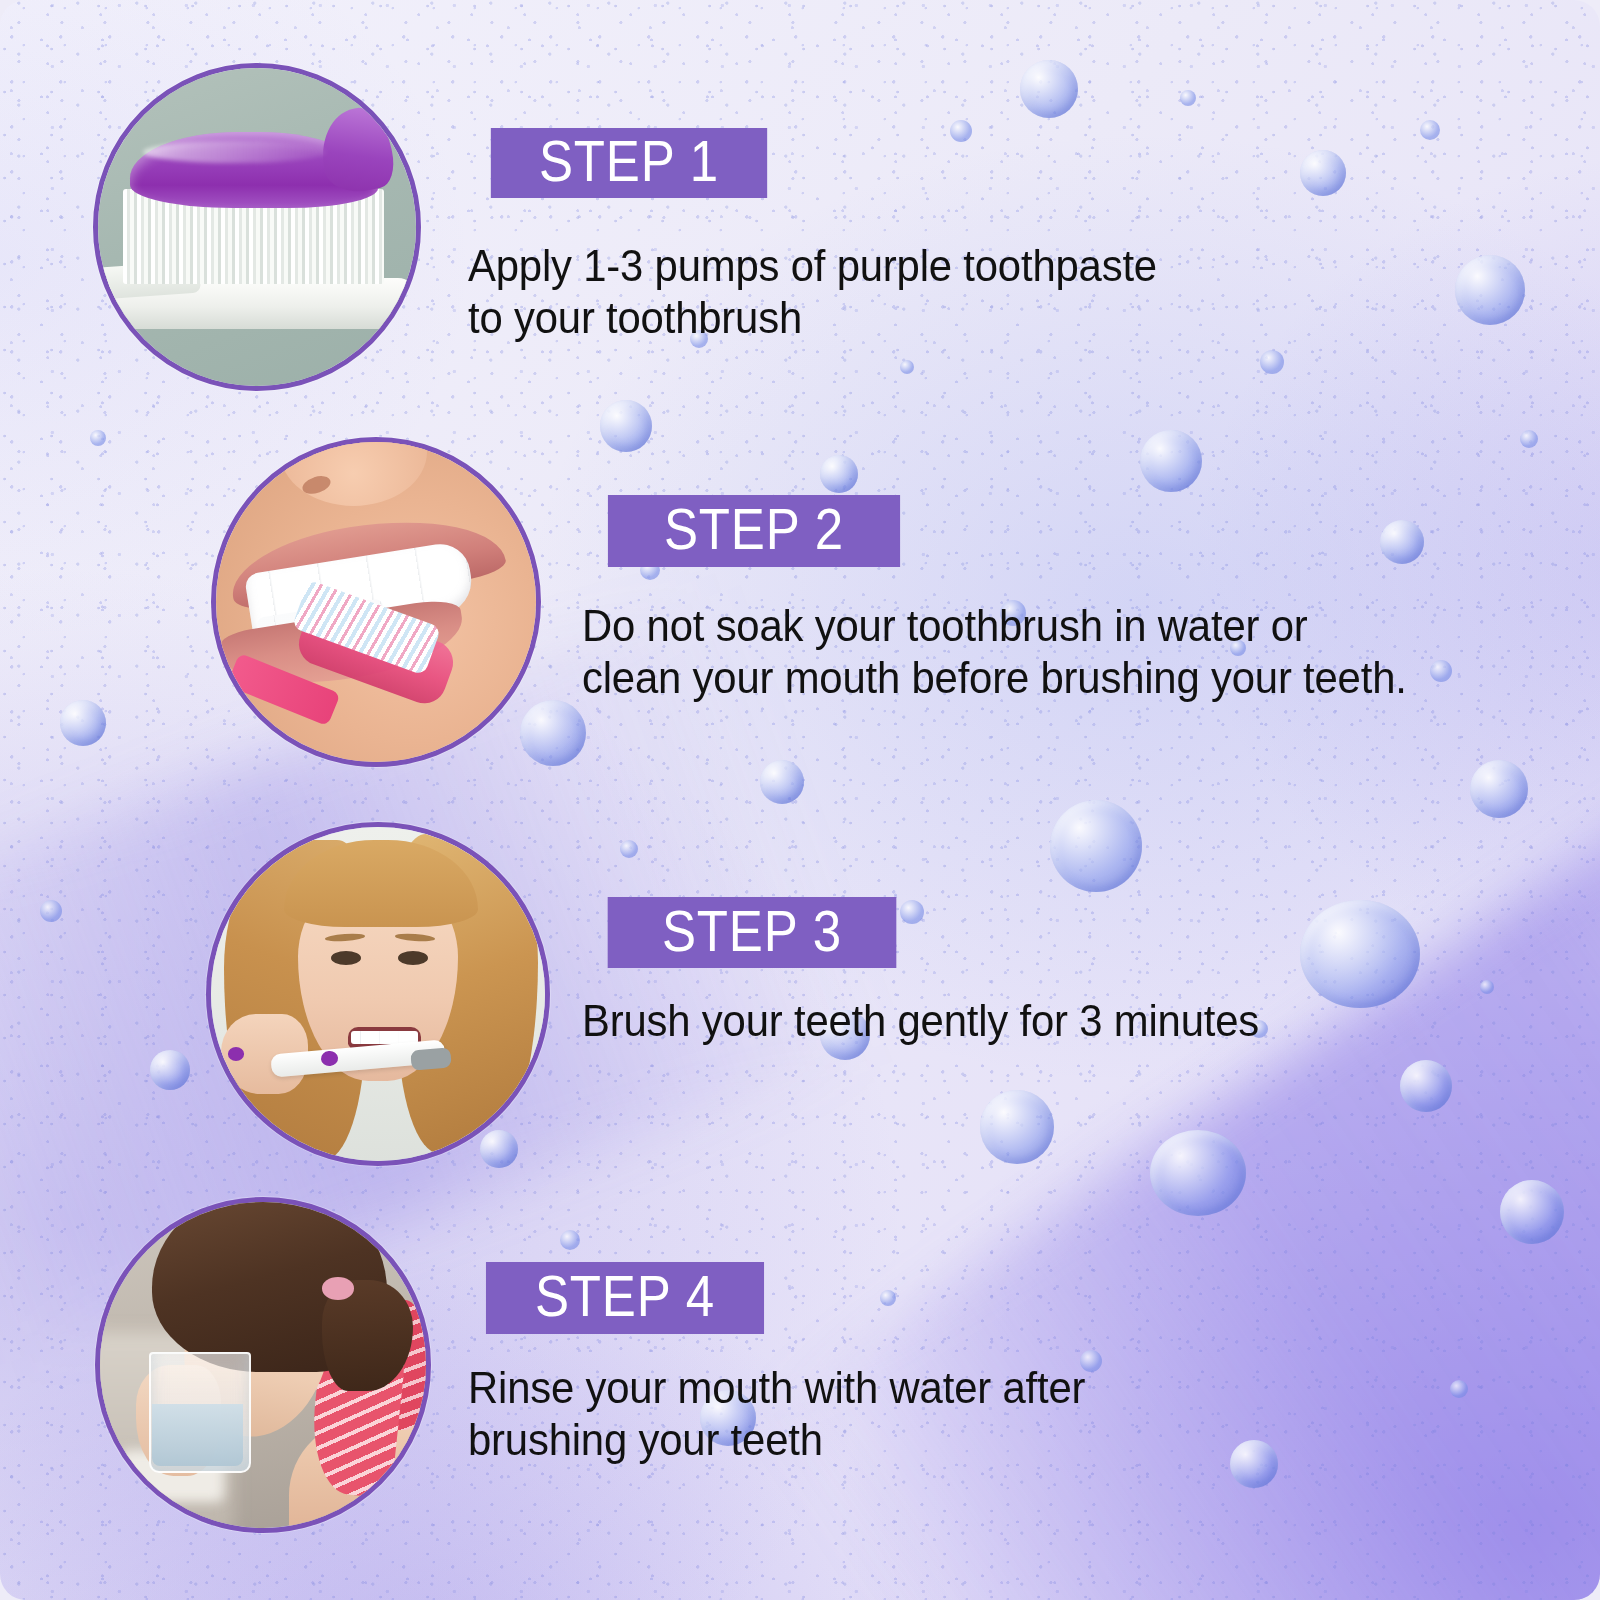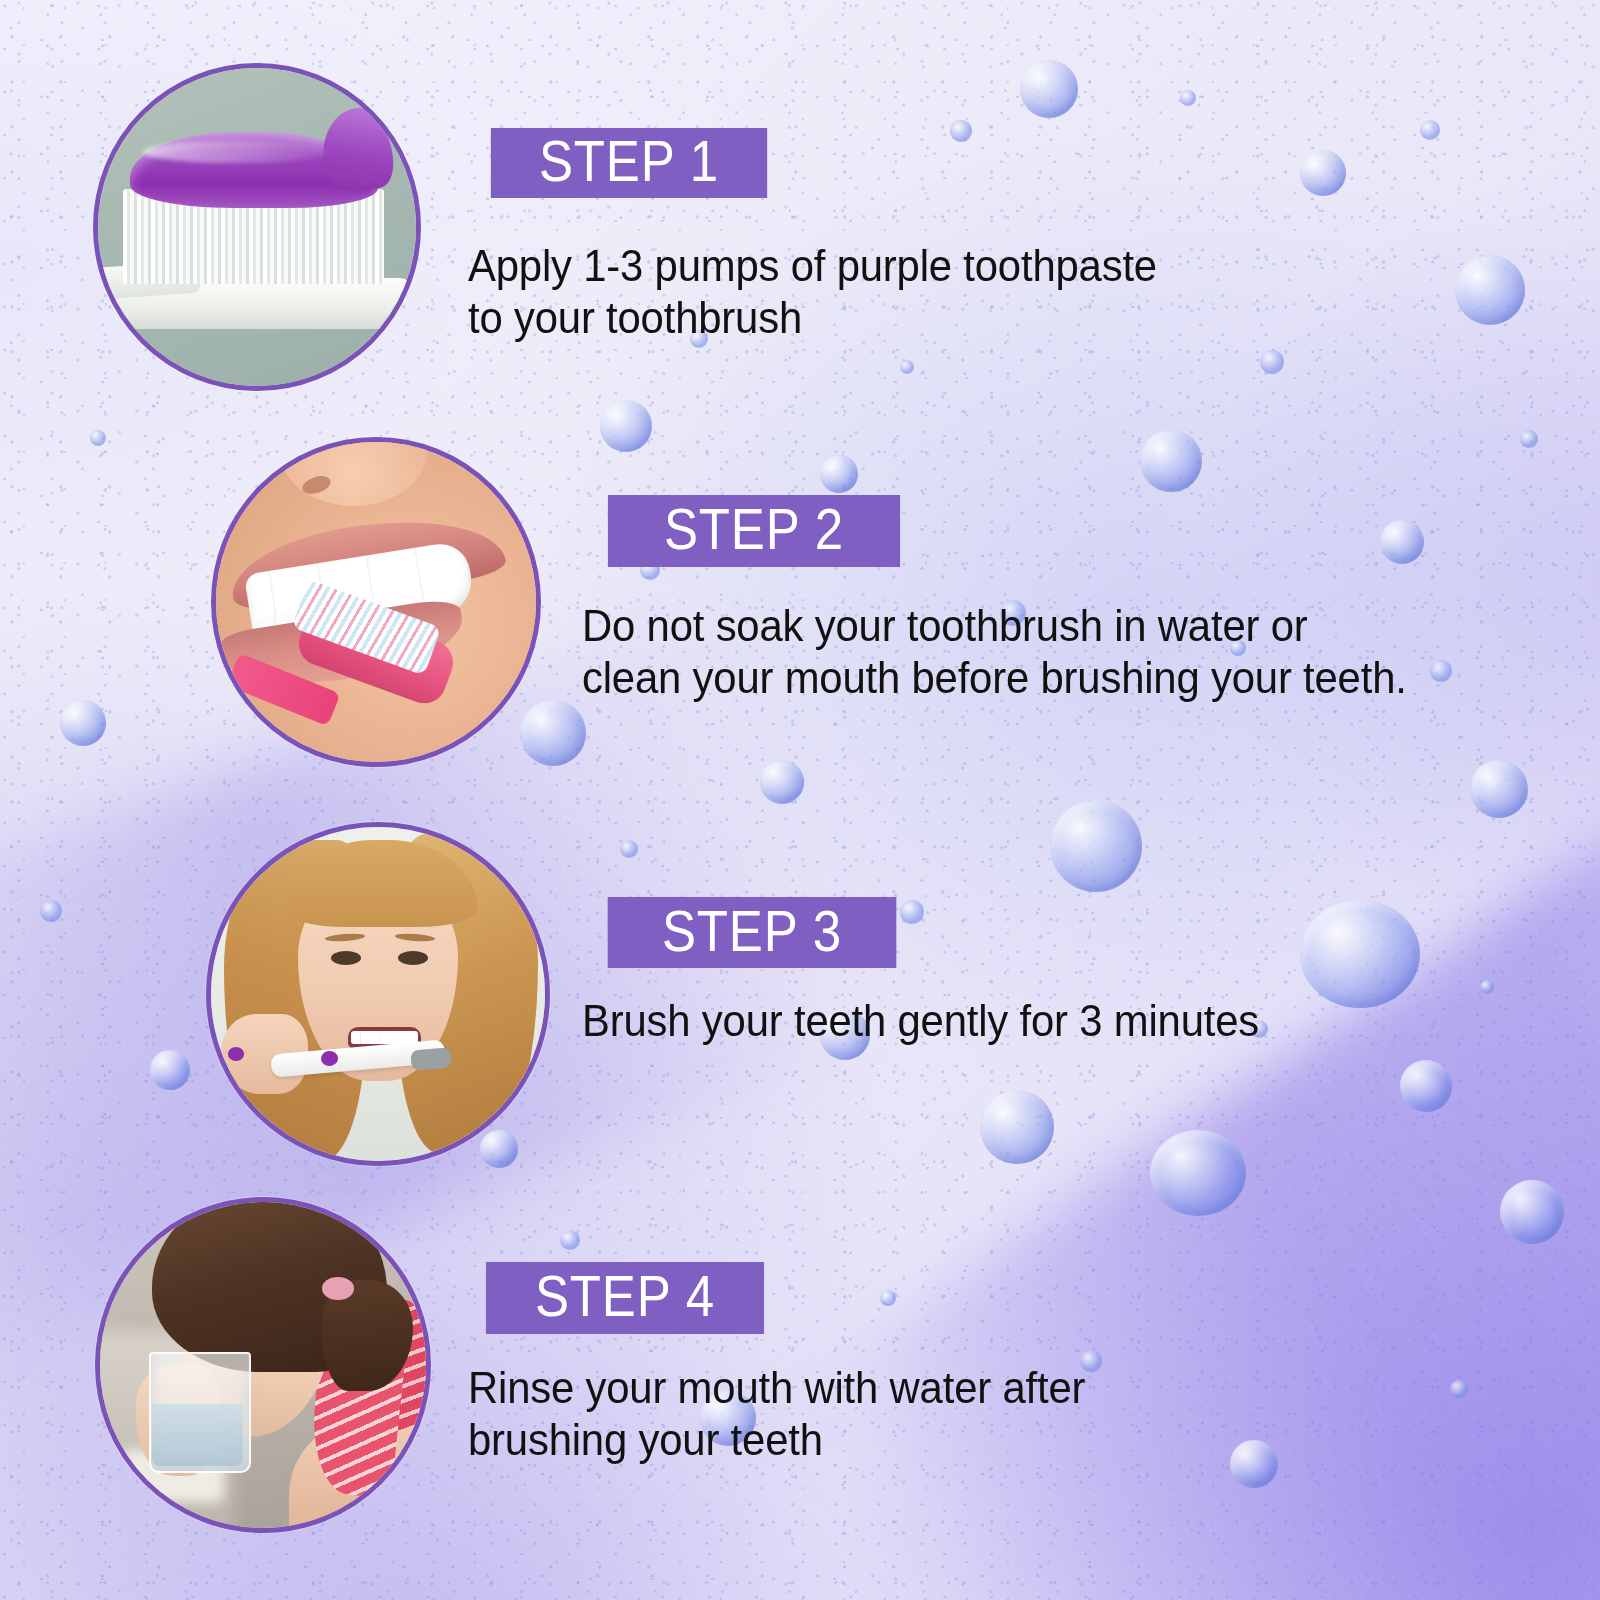--- a/index.html
+++ b/index.html
@@ -8,7 +8,7 @@
     font-family:"Liberation Sans","DejaVu Sans",sans-serif;
     background:#eeecf8;
   }
-  .canvas{position:relative;width:1600px;height:1600px;overflow:hidden;}
+  .canvas{position:relative;width:1600px;height:1600px;overflow:hidden;border-radius:26px;}
 
   
   .bg{position:absolute;inset:0;background:#efeefa;}

